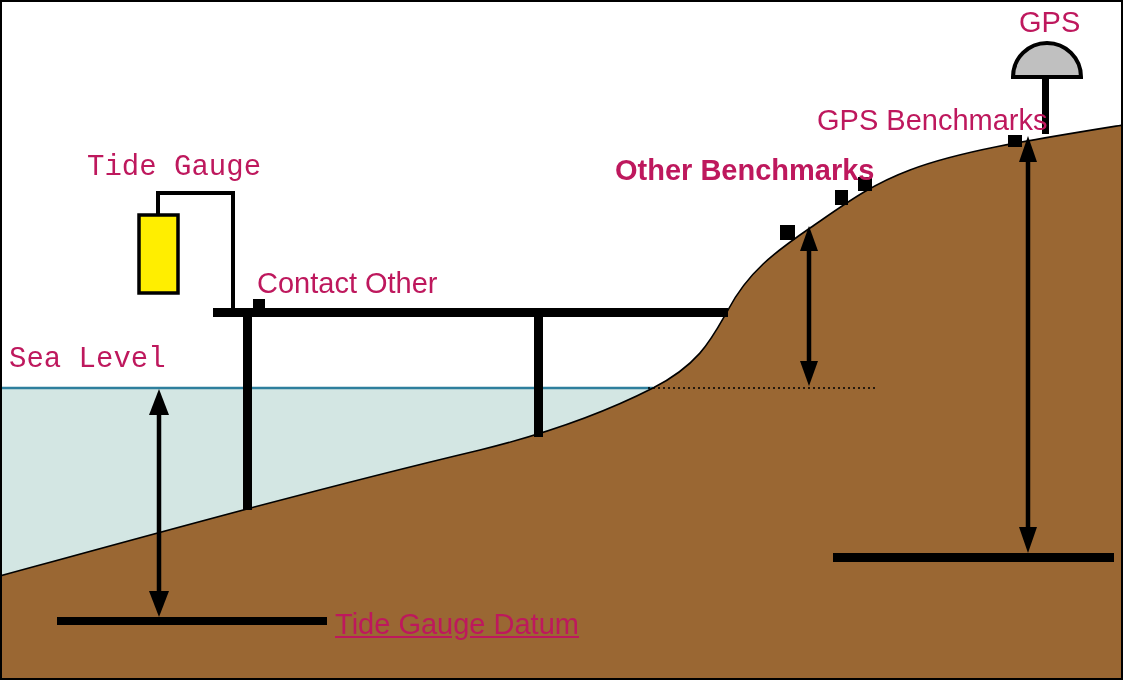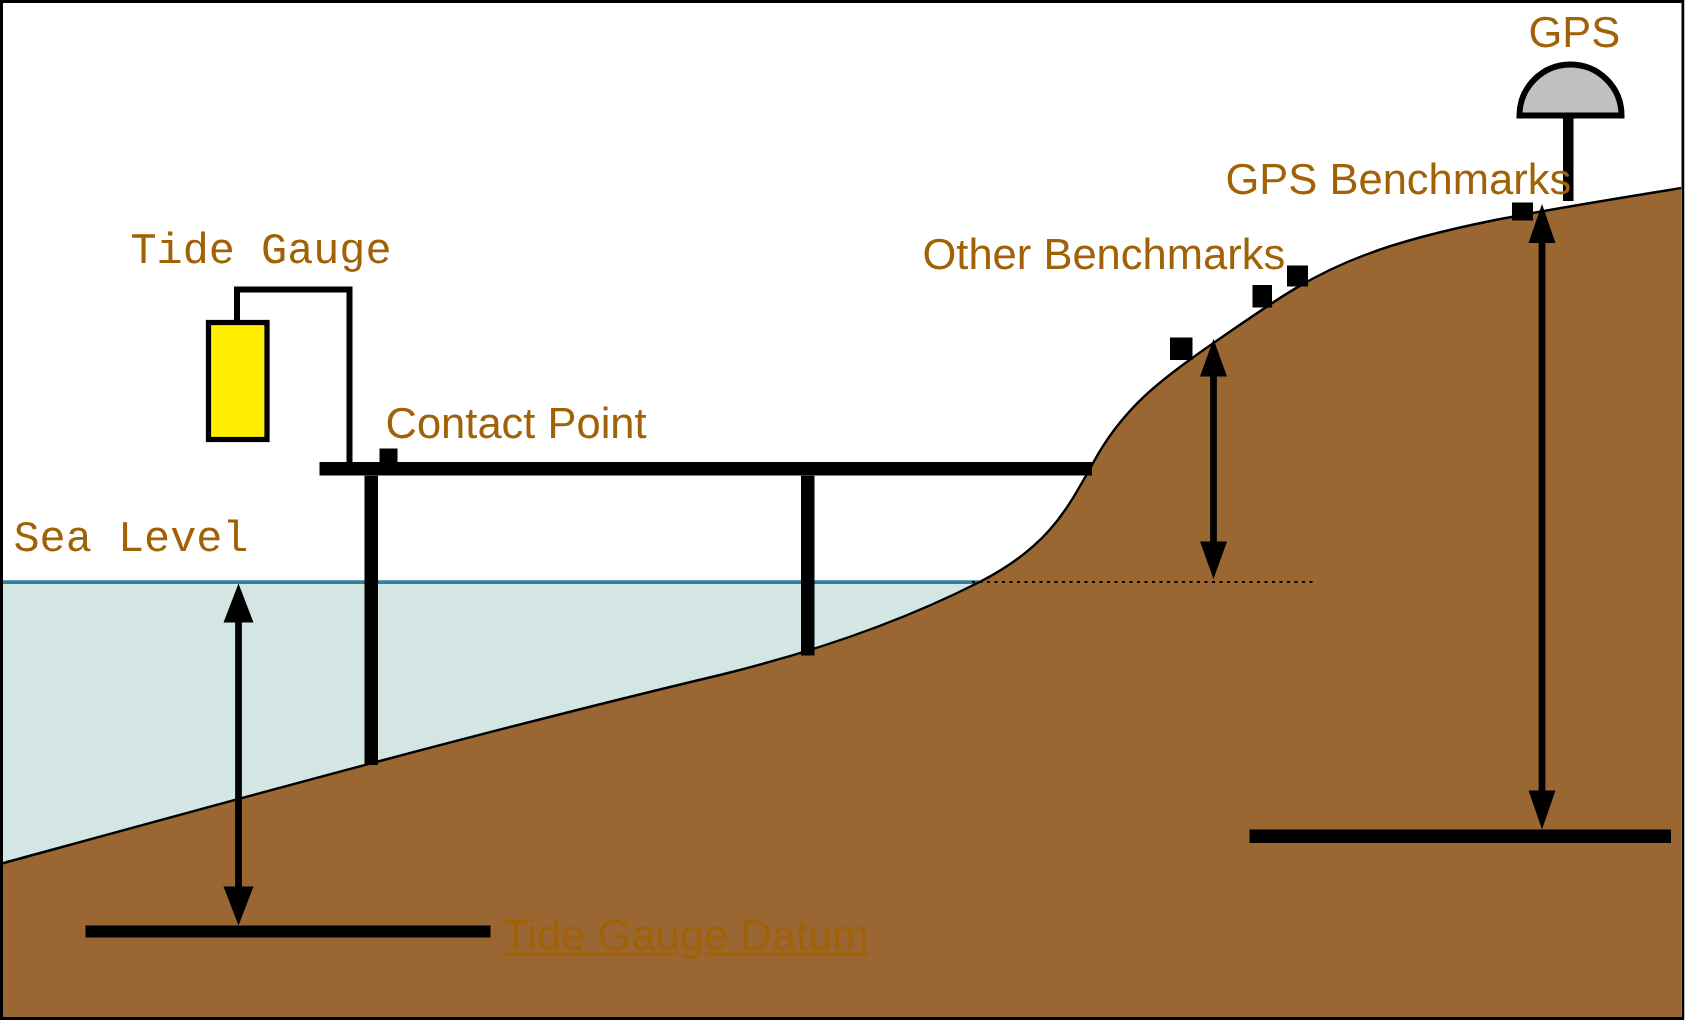--- a/index.html
+++ b/index.html
@@ -18,7 +18,7 @@
     position: absolute;
     font-size: 29px;
     line-height: 1.1;
-    color: #a16207;
+    color: #be185d;
     white-space: nowrap;
   }
 </style>

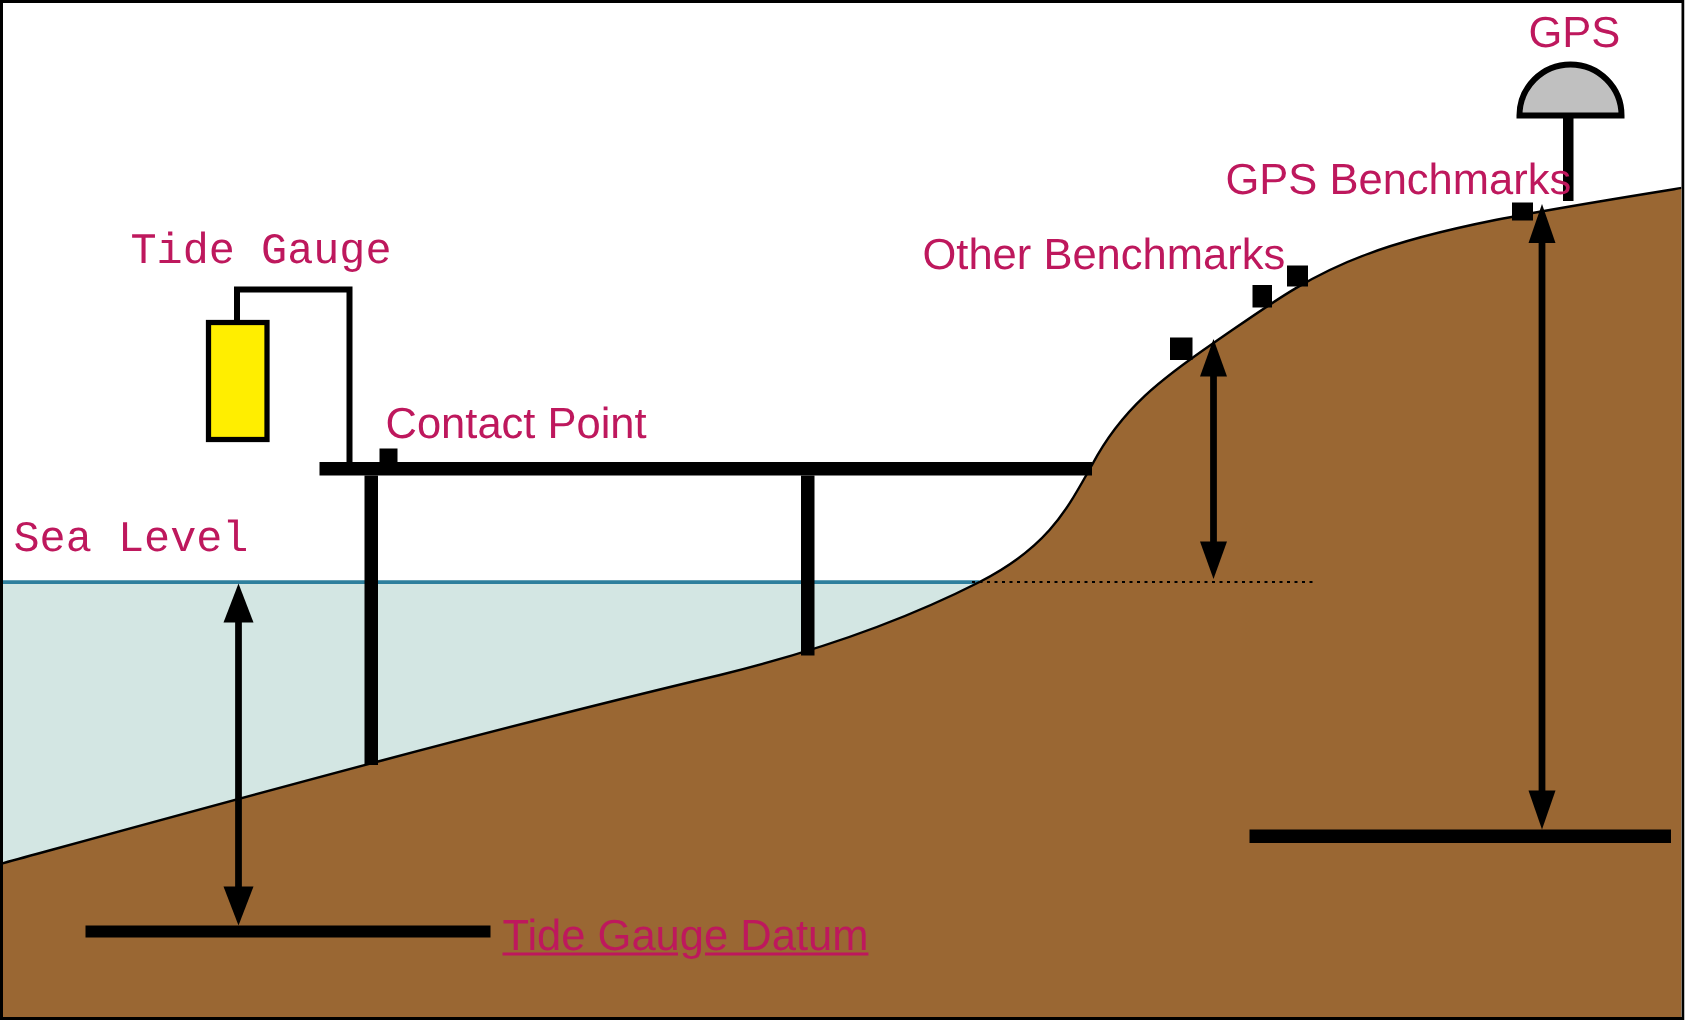--- a/index.html
+++ b/index.html
@@ -84,7 +84,7 @@
   <div class="label" style="left:7px; top:342px;font-family:Liberation Mono, monospace;">Sea Level</div>
 
 
-  <div class="label" style="left:613px; top:153px;">Other Benchmarks</div>
+  <div class="label" style="left:613px; top:153px;font-weight:bold;">Other Benchmarks</div>
 
   <div class="label" style="left:815px; top:103px;">GPS Benchmarks</div>
 

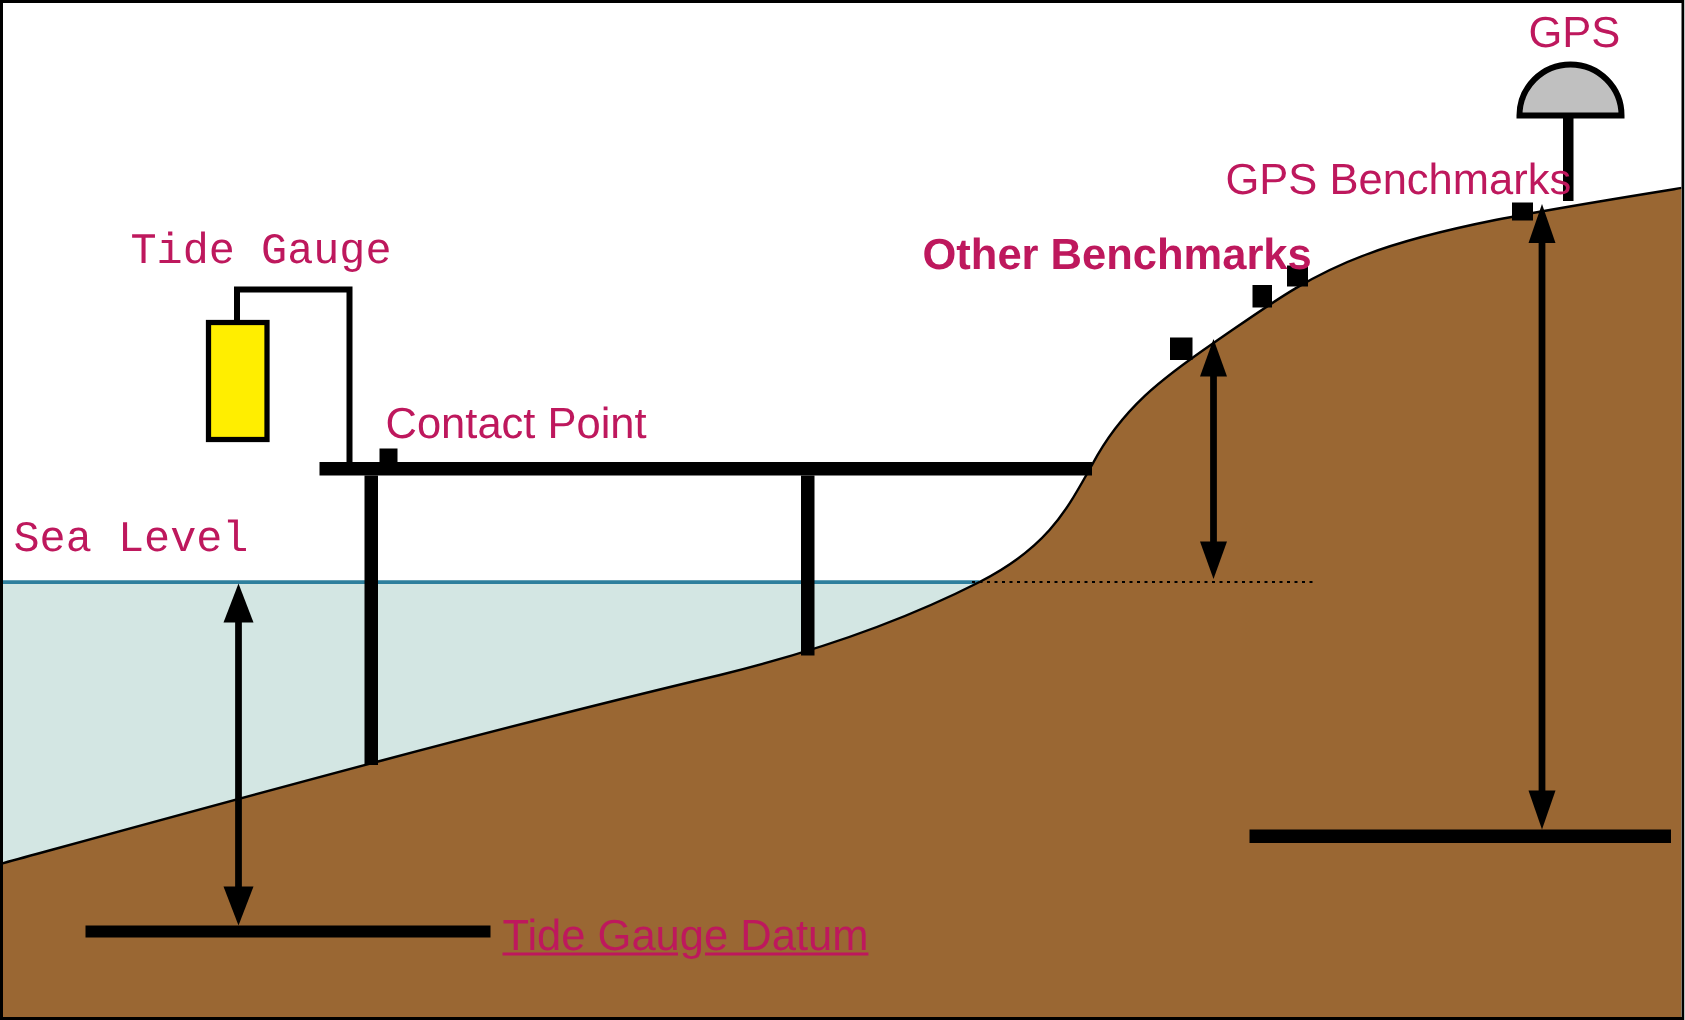--- a/index.html
+++ b/index.html
@@ -79,7 +79,7 @@
 
   <div class="label" style="left:85px; top:150px;font-family:Liberation Mono, monospace;">Tide Gauge</div>
 
-  <div class="label" style="left:255px; top:266px;">Contact Point</div>
+  <div class="label" style="left:255px; top:266px;">Contact Other</div>
 
   <div class="label" style="left:7px; top:342px;font-family:Liberation Mono, monospace;">Sea Level</div>
 

